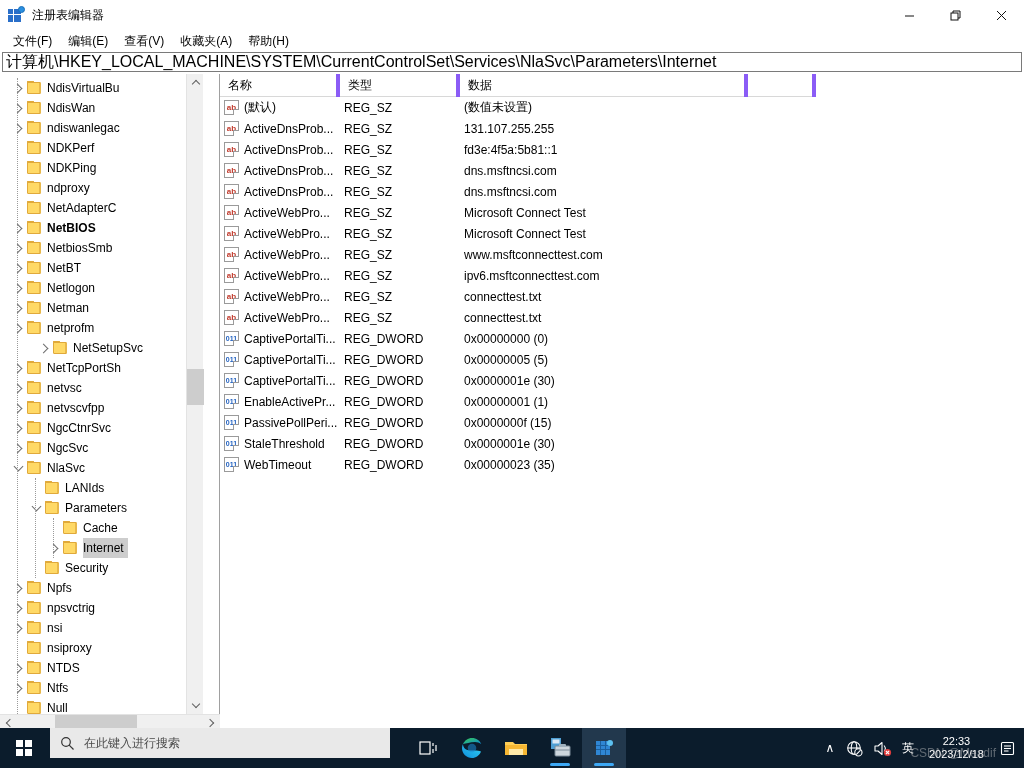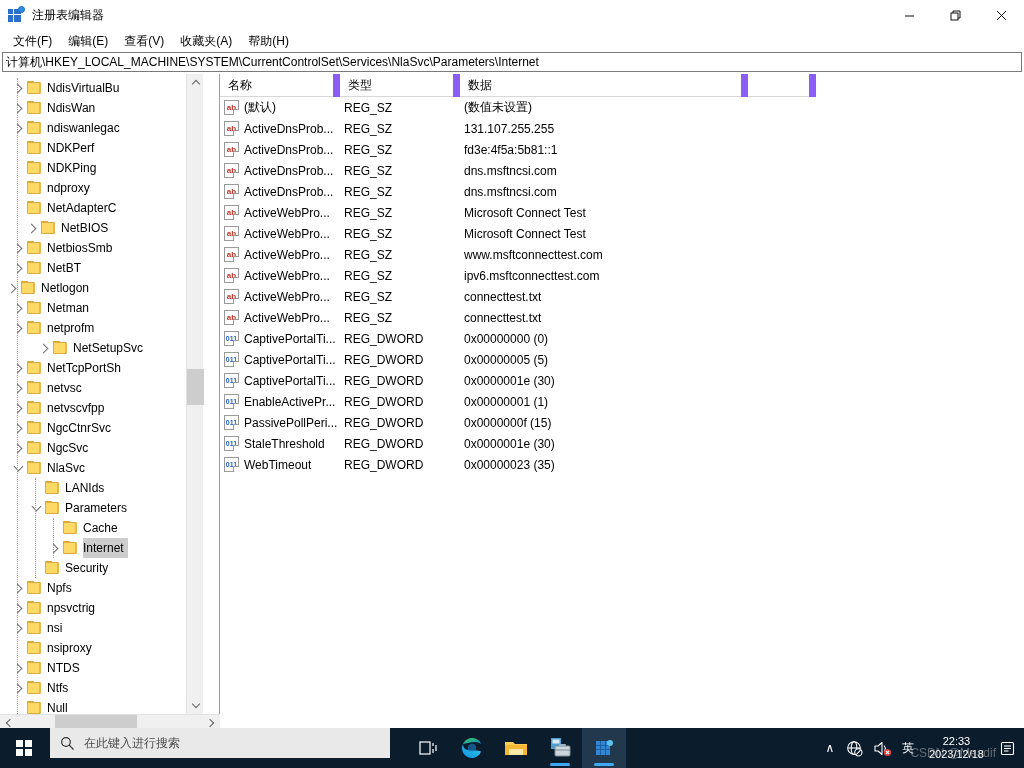--- a/index.html
+++ b/index.html
@@ -80,7 +80,7 @@
     width: 1020px; height: 20px;
     border: 1px solid #7a7a7a;
     background: #fff;
-    font-size: 12px; color: #000;
+    font-size: 16px; color: #000;
     line-height: 18px;
     padding-left: 3px;
     white-space: nowrap; overflow: hidden;

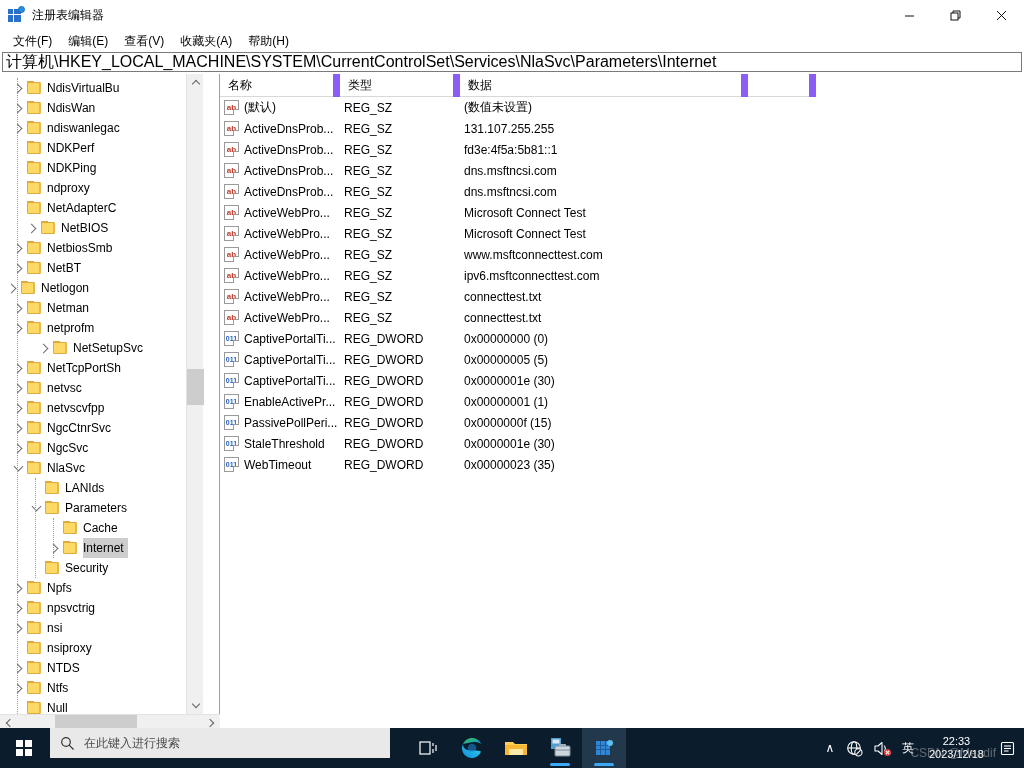--- a/index.html
+++ b/index.html
@@ -226,7 +226,7 @@
     font-size: 12px; color: #000;
     line-height: 22px;
     padding-left: 8px;
-    border-right: 7px solid #8b5cf6;
+    border-right: 4px solid #8b5cf6;
     height: 23px;
     white-space: nowrap;
   }

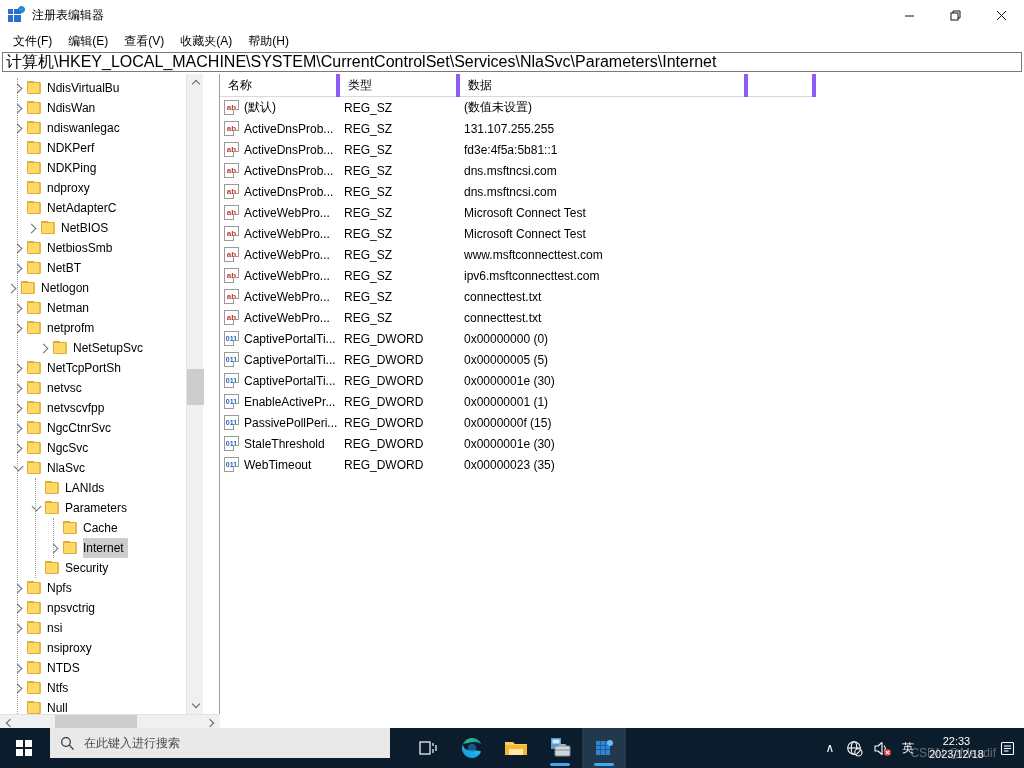--- a/index.html
+++ b/index.html
@@ -470,7 +470,7 @@
             </span>
             <span class="tlabel">NetAdapterC</span>
           </div>
-          <div class="tnode" style="padding-left: 24px;">
+          <div class="tnode" style="padding-left: 10px; font-weight: bold;">
             <span class="twist">
               <span class="chev-r"></span>
             </span>

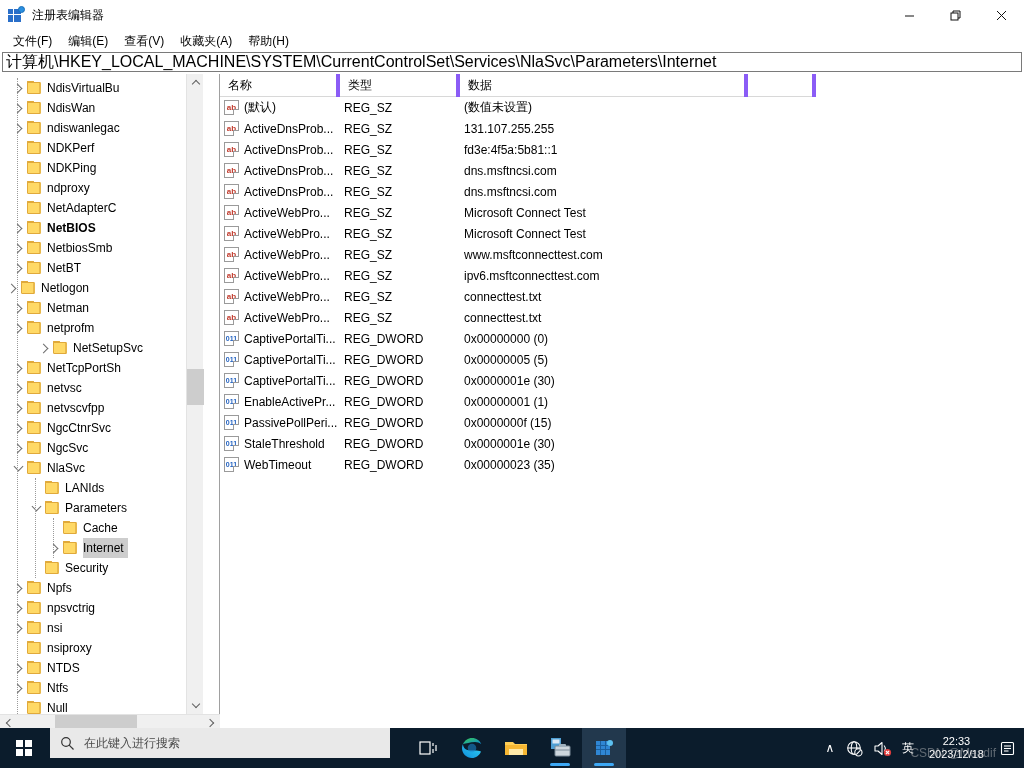--- a/index.html
+++ b/index.html
@@ -503,7 +503,7 @@
             </span>
             <span class="tlabel">NetBT</span>
           </div>
-          <div class="tnode" style="padding-left: 4px;">
+          <div class="tnode" style="padding-left: 10px;">
             <span class="twist">
               <span class="chev-r"></span>
             </span>

